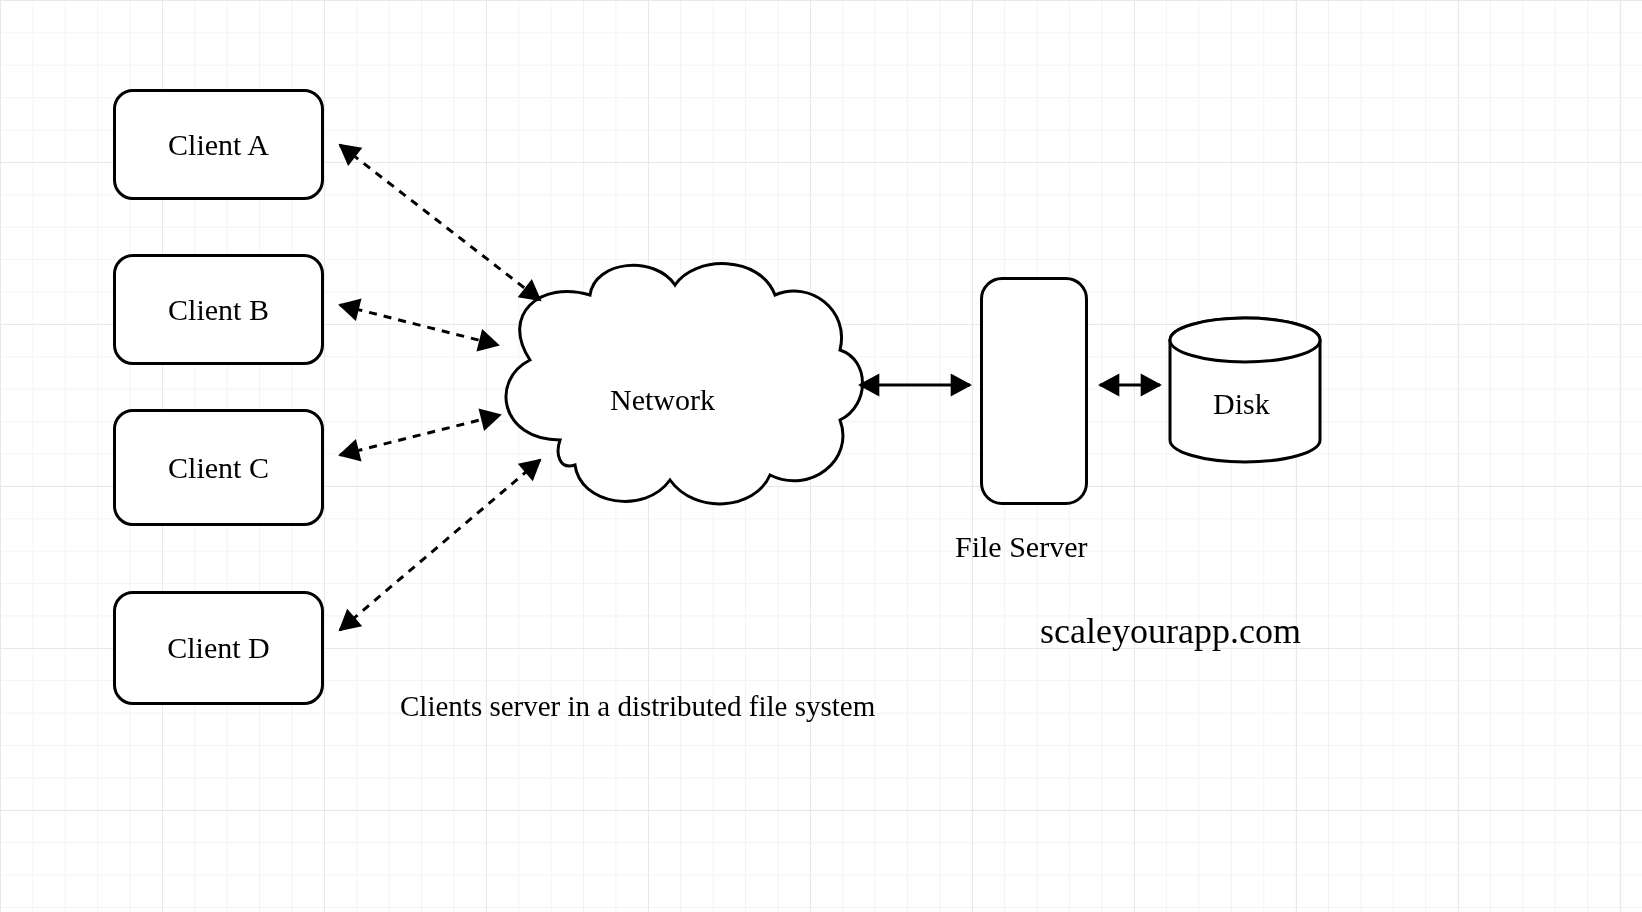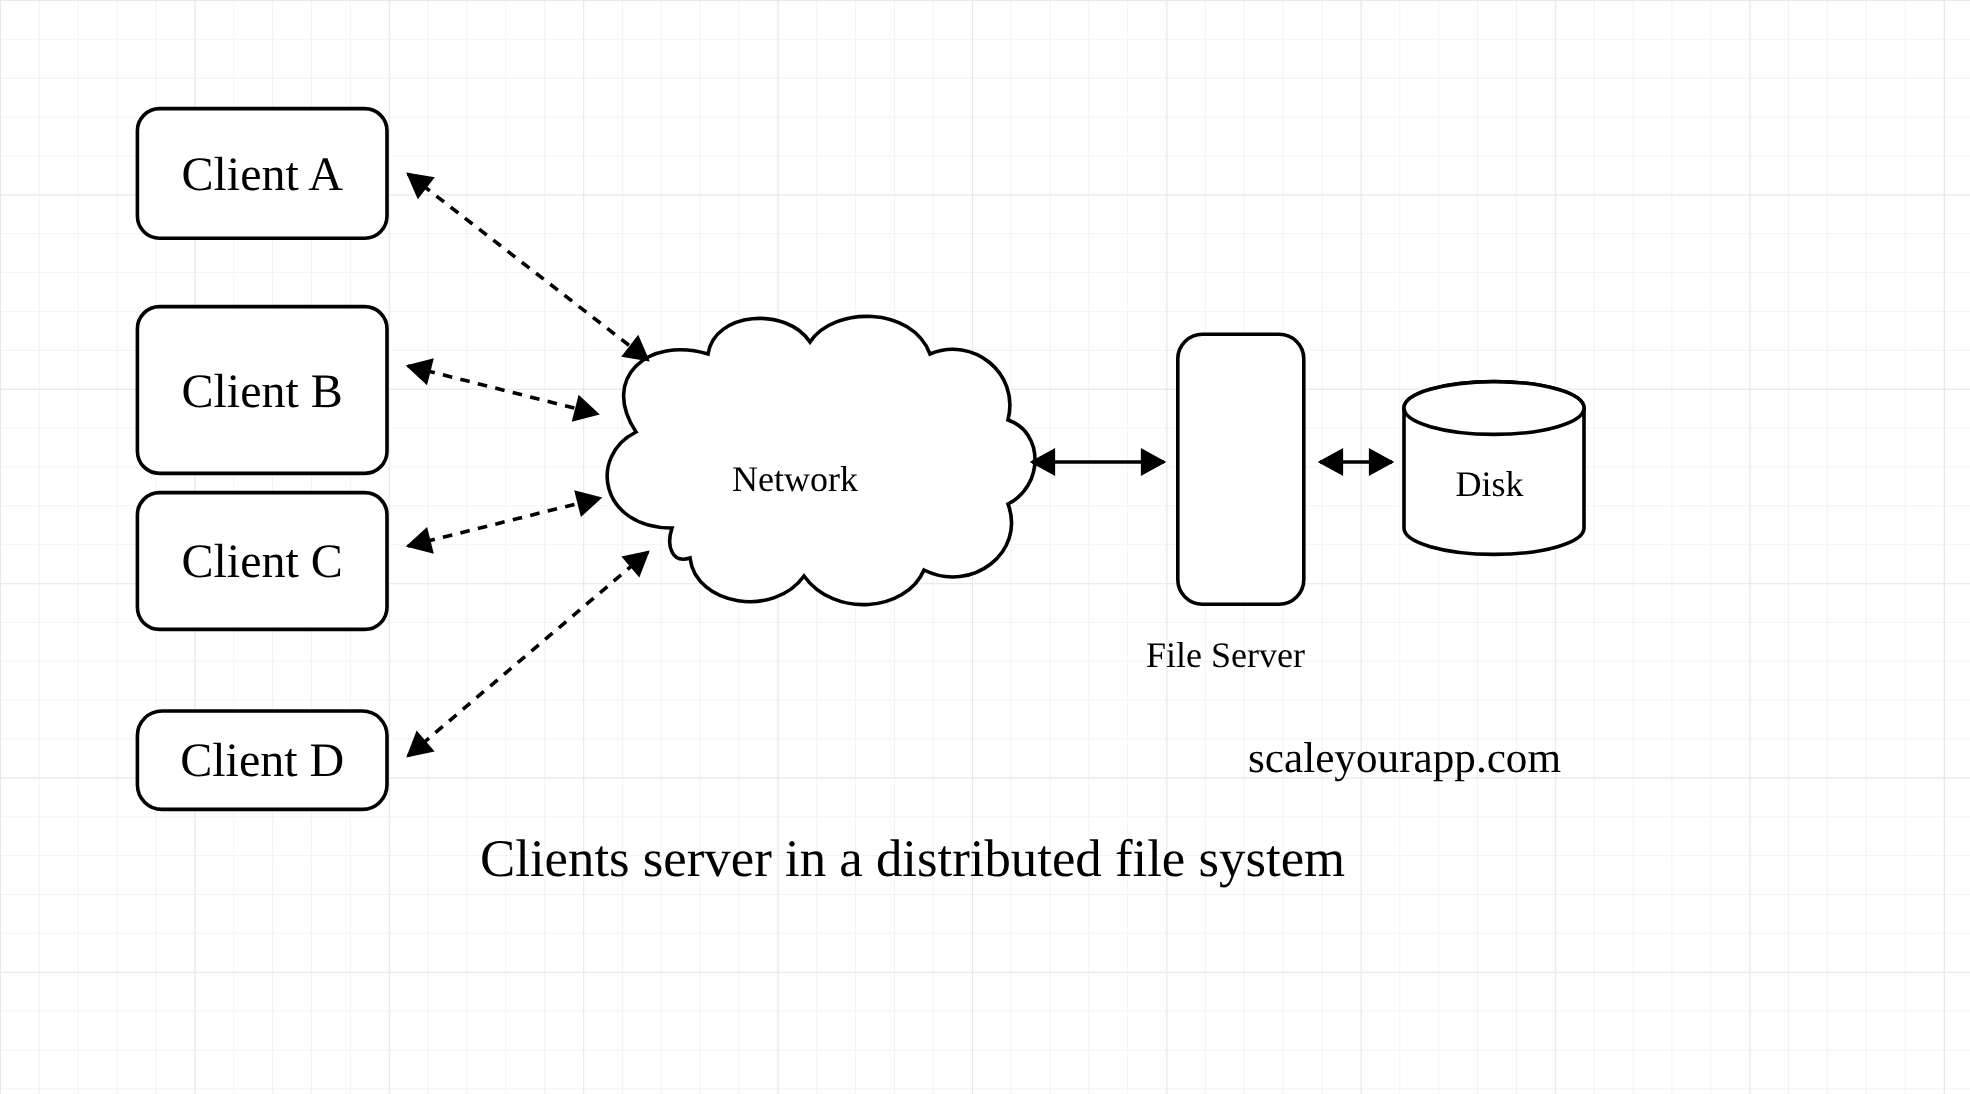--- a/index.html
+++ b/index.html
@@ -38,7 +38,7 @@
       display: flex;
       align-items: center;
       justify-content: center;
-      font-size: 40px;
+      font-size: 30px;
       color: #000;
     }
     .server-box {

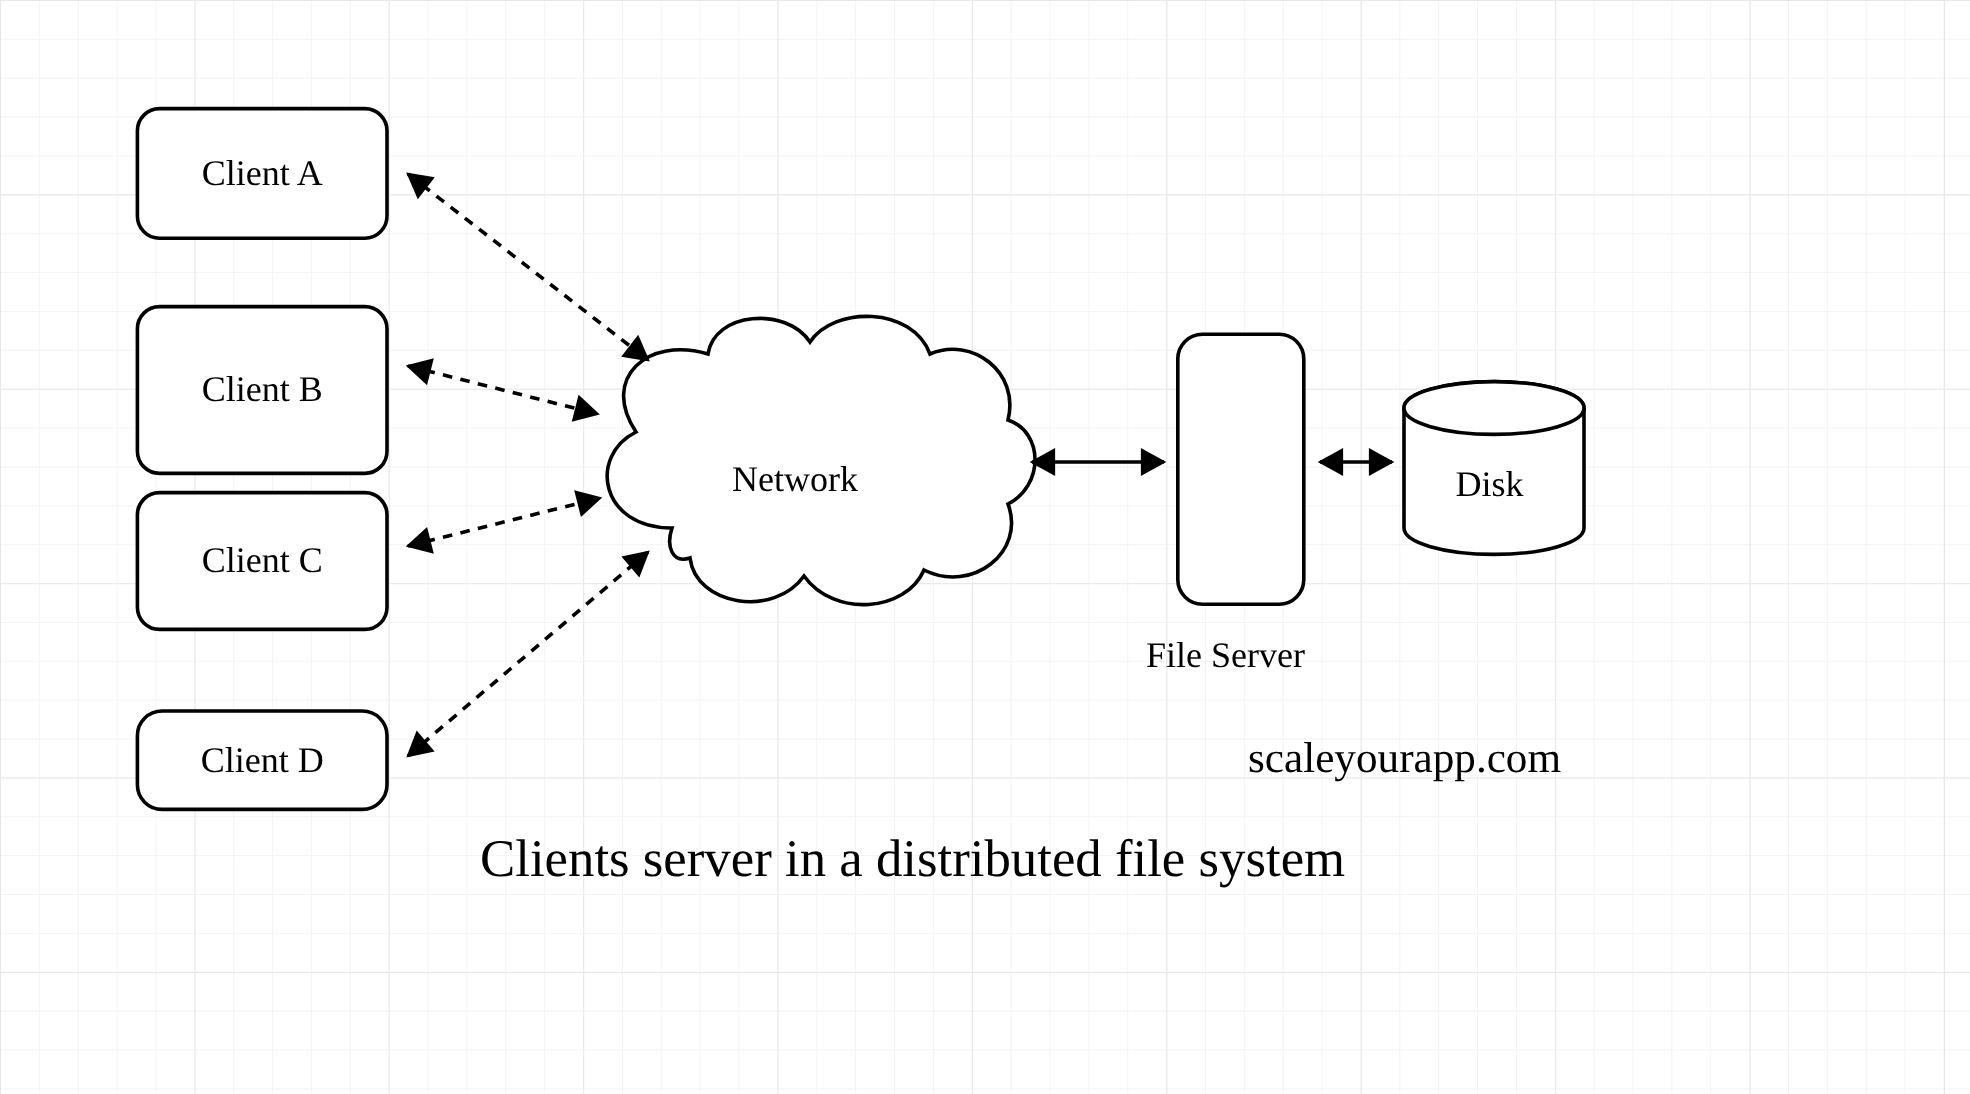--- a/index.html
+++ b/index.html
@@ -82,7 +82,7 @@
     <span>Client A</span>
   </div>
 
-  <div class="node-box" style="left:113px; top:254px; width:211px; height:142px;">
+  <div class="node-box" style="left:113px; top:254px; width:211px; height:111px;">
     <span>Client B</span>
   </div>
 

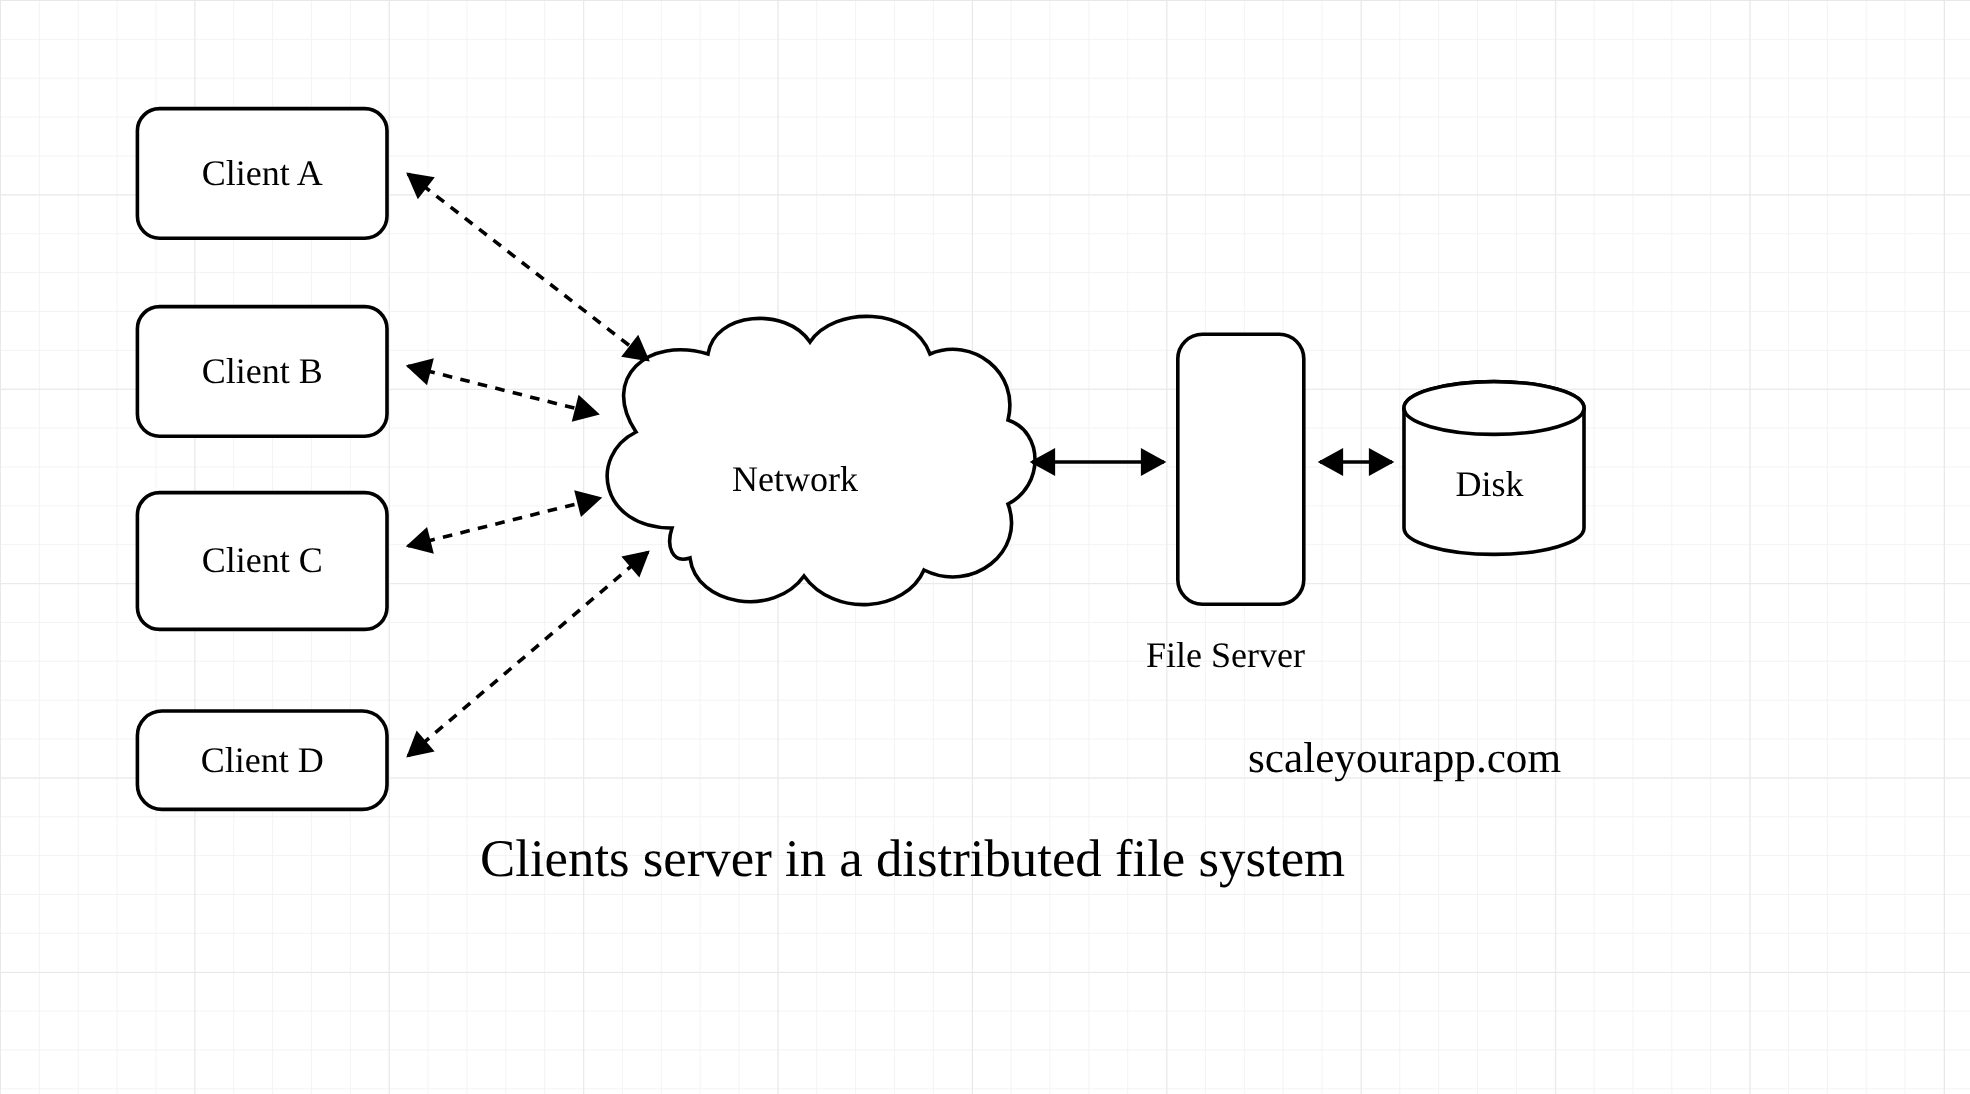--- a/index.html
+++ b/index.html
@@ -90,7 +90,7 @@
     <span>Client C</span>
   </div>
 
-  <div class="node-box" style="left:113px; top:591px; width:211px; height:85px;border-radius:22px;">
+  <div class="node-box" style="left:113px; top:591px; width:211px; height:114px;">
     <span>Client D</span>
   </div>
 

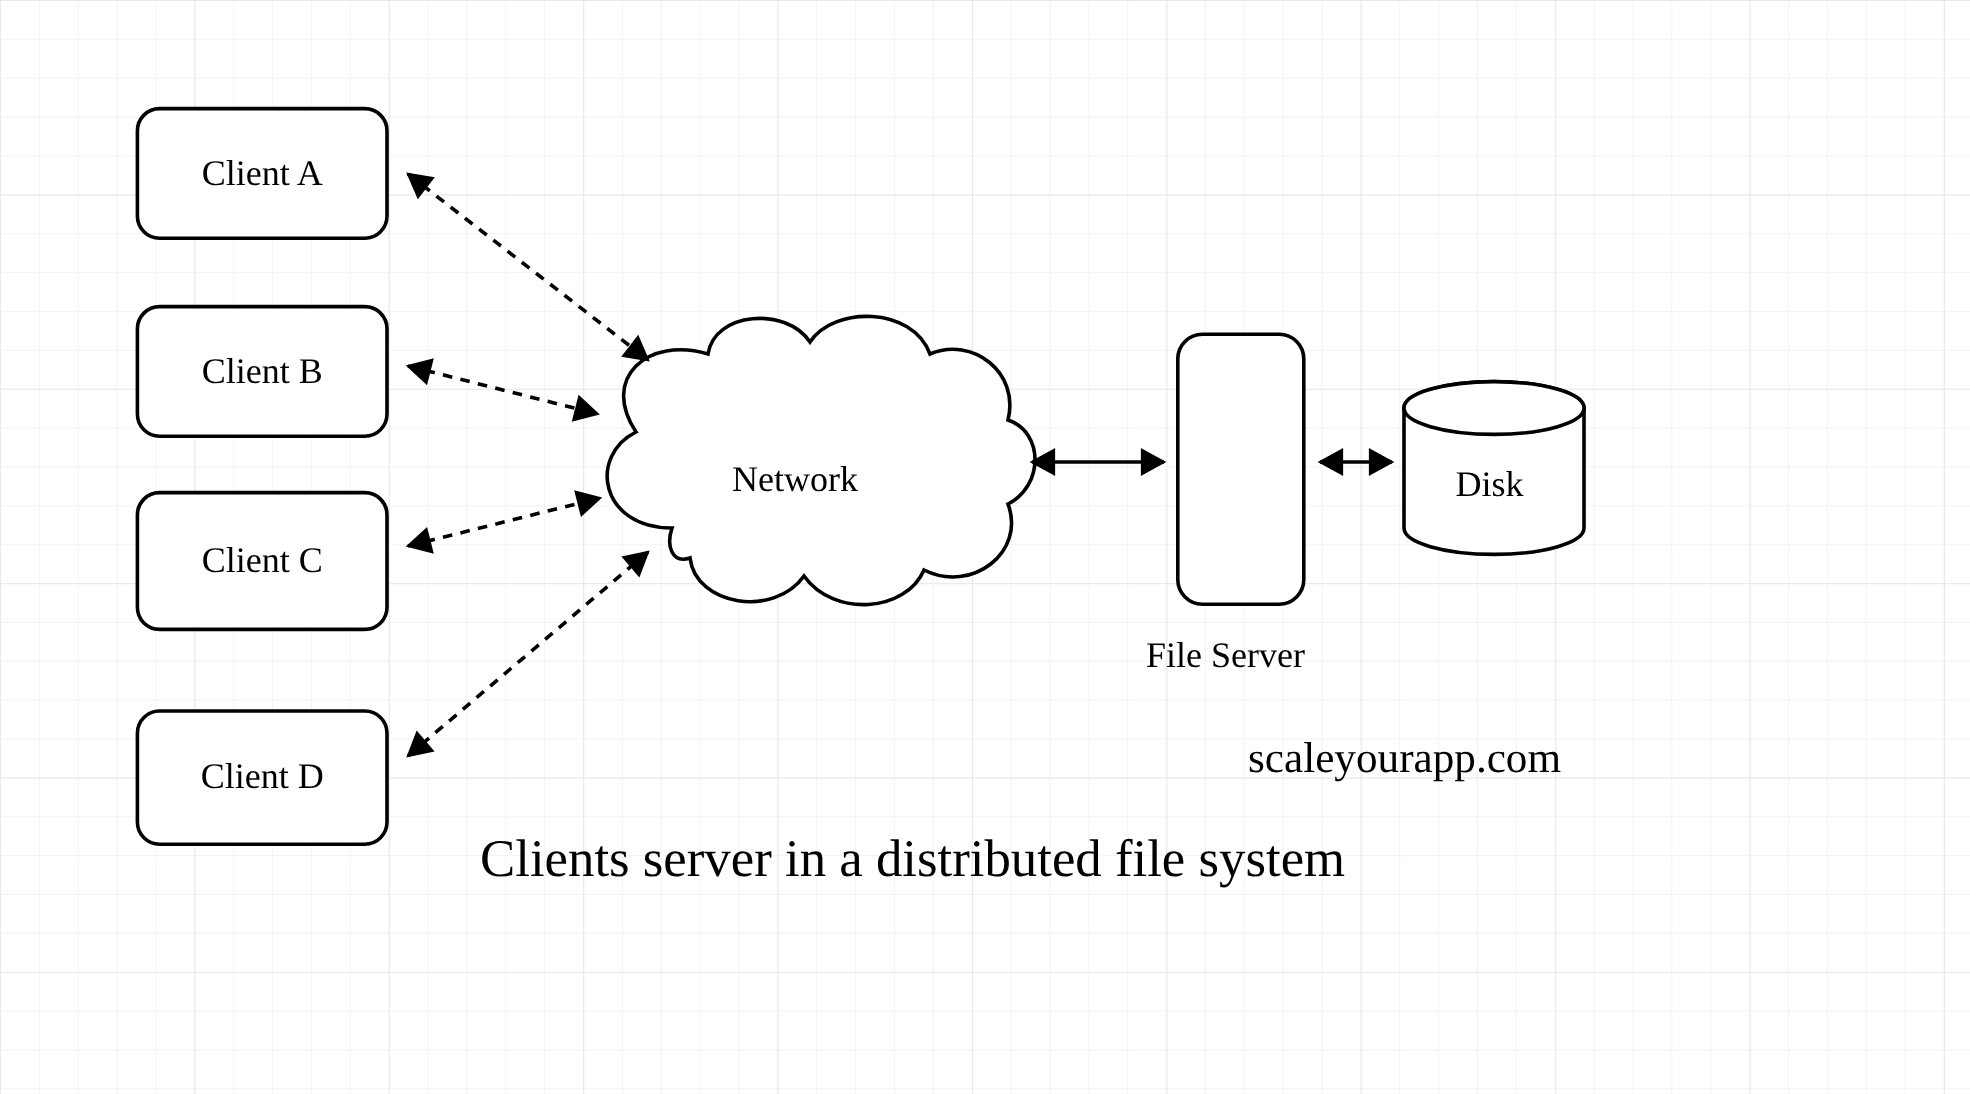--- a/index.html
+++ b/index.html
@@ -55,7 +55,7 @@
     }
     .caption {
       position: absolute;
-      font-size: 44px;
+      font-size: 29px;
       color: #000;
     }
     .watermark {

